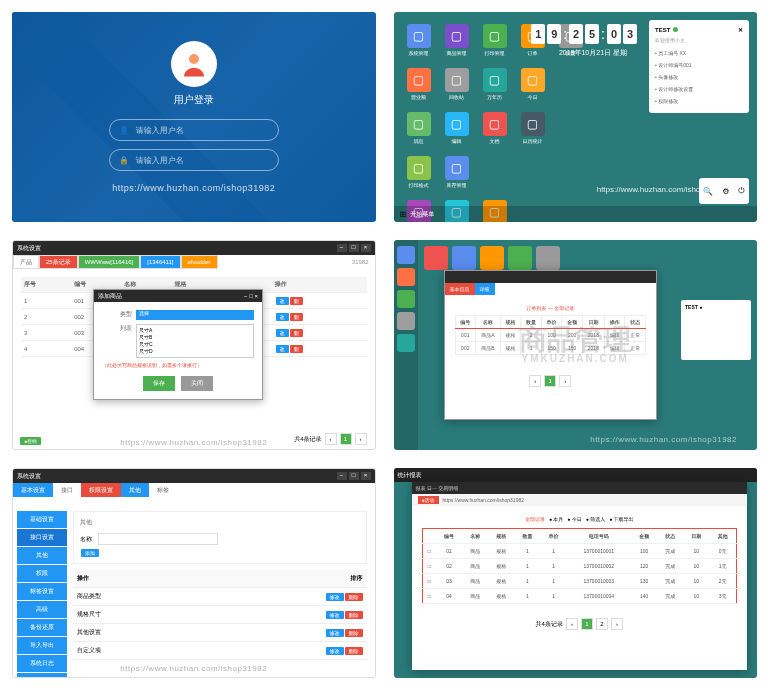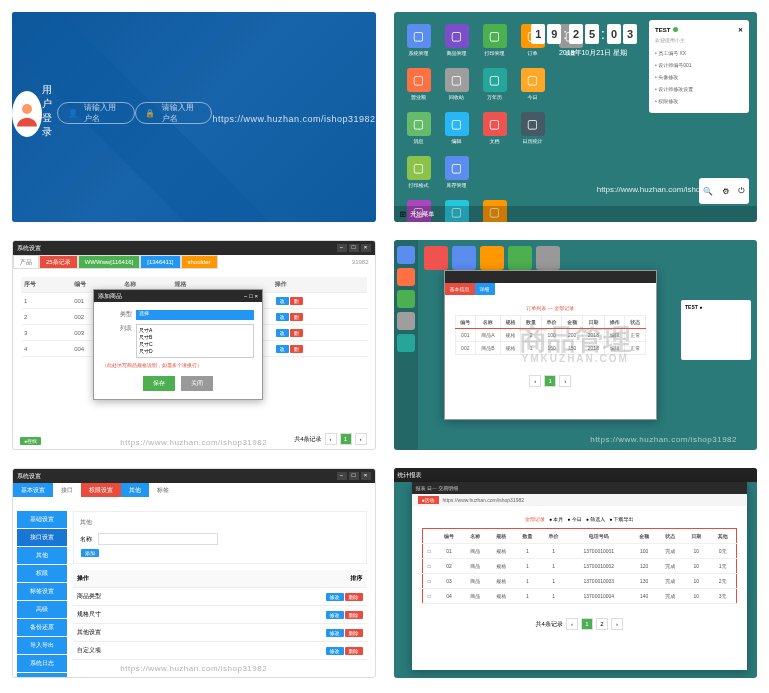--- a/index.html
+++ b/index.html
@@ -8,7 +8,7 @@
 .card{width:100%;height:auto;border-radius:3px;overflow:hidden;font-size:8px;position:relative}
 
 
-.sc1{background:linear-gradient(135deg,#0a4d8c 0%,#1864aa 50%,#0d5a9e 100%);height:210px;display:flex;align-items:center;justify-content:center;position:relative}
+.sc1{background:linear-gradient(135deg,#0a4d8c 0%,#1864aa 50%,#0d5a9e 100%);height:210px;display:flex;flex-direction:column;align-items:center;justify-content:center;position:relative}
 .sc1::before{content:"";position:absolute;inset:0;background:linear-gradient(45deg,transparent 30%,rgba(13,90,160,.6) 30%,rgba(13,90,160,.6) 45%,transparent 45%),linear-gradient(-45deg,transparent 60%,rgba(20,100,175,.4) 60%)}
 .avatar{width:46px;height:46px;border-radius:50%;background:#fff;display:flex;align-items:center;justify-content:center;z-index:1;margin-bottom:6px}
 .avatar svg{width:30px;height:30px}

